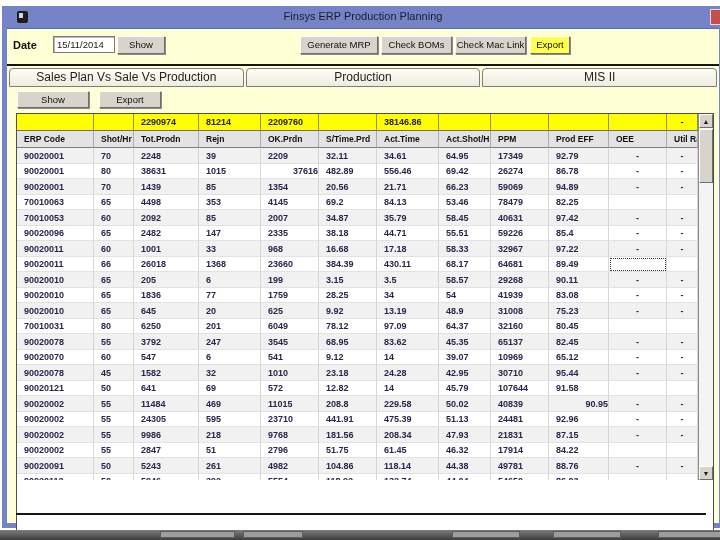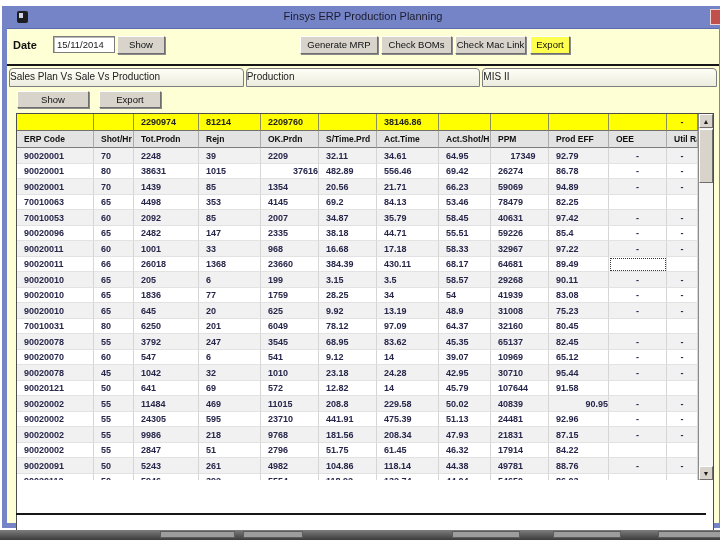--- a/index.html
+++ b/index.html
@@ -43,7 +43,7 @@
   .tab {
     flex: 1; background: linear-gradient(#FEFEF6, #ECECDE);
     border: 1px solid #7e7e7e; border-radius: 4px 4px 0 0;
-    font-size: 10px; line-height: 16px; color: #222;
+    font-size: 12px; line-height: 16px; text-align: center; color: #222;
     white-space: nowrap; overflow: hidden;
   }
 

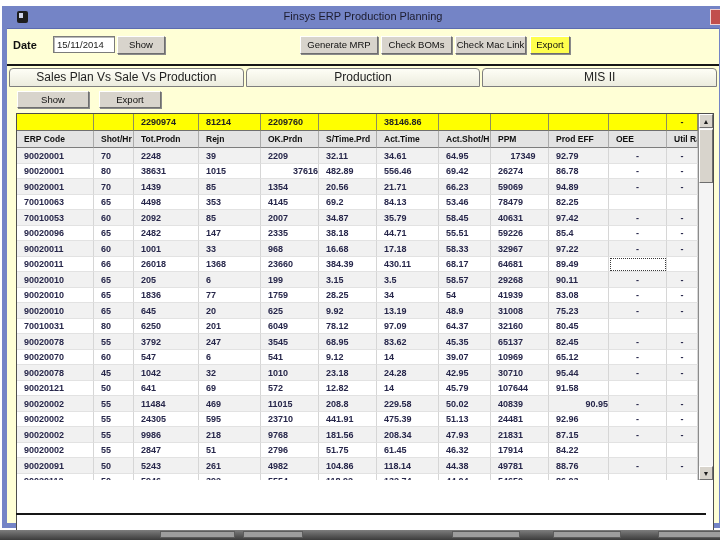--- a/index.html
+++ b/index.html
@@ -151,7 +151,7 @@
             <div class="gcell data-cell" style="width: 58px;">32.11</div>
             <div class="gcell data-cell" style="width: 62px;">34.61</div>
             <div class="gcell data-cell" style="width: 52px;">64.95</div>
-            <div class="gcell data-cell" style="width: 58px; text-align: center;">17349</div>
+            <div class="gcell data-cell" style="width: 58px;">17349</div>
             <div class="gcell data-cell" style="width: 60px;">92.79</div>
             <div class="gcell data-cell ctr" style="width: 58px;">-</div>
             <div class="gcell data-cell ctr" style="width: 31px;">-</div>

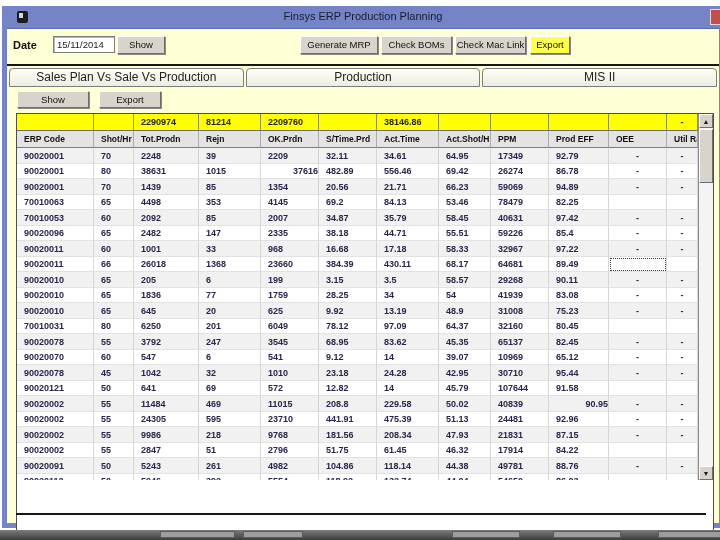--- a/index.html
+++ b/index.html
@@ -341,7 +341,7 @@
           <div class="grid-row data odd">
             <div class="gcell data-cell" style="width: 77px;">90020078</div>
             <div class="gcell data-cell" style="width: 40px;">45</div>
-            <div class="gcell data-cell" style="width: 65px;">1042</div>
+            <div class="gcell data-cell" style="width: 65px;">1582</div>
             <div class="gcell data-cell" style="width: 62px;">32</div>
             <div class="gcell data-cell" style="width: 58px;">1010</div>
             <div class="gcell data-cell" style="width: 58px;">23.18</div>

